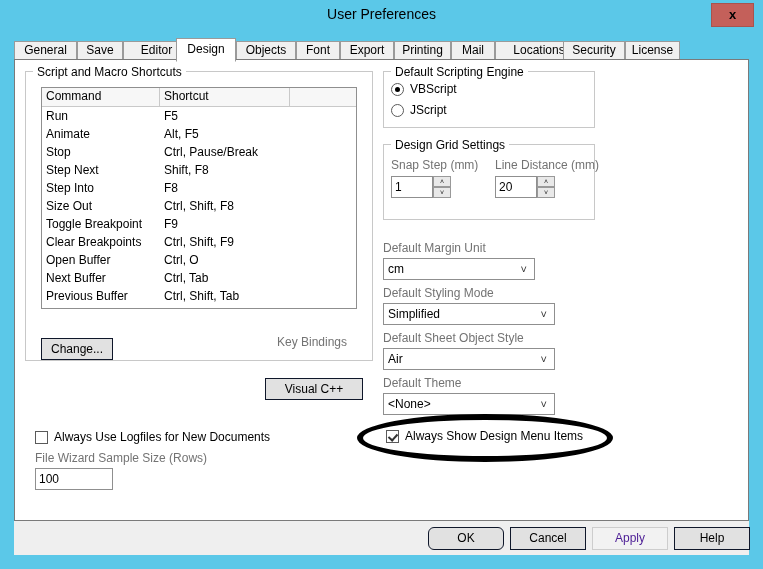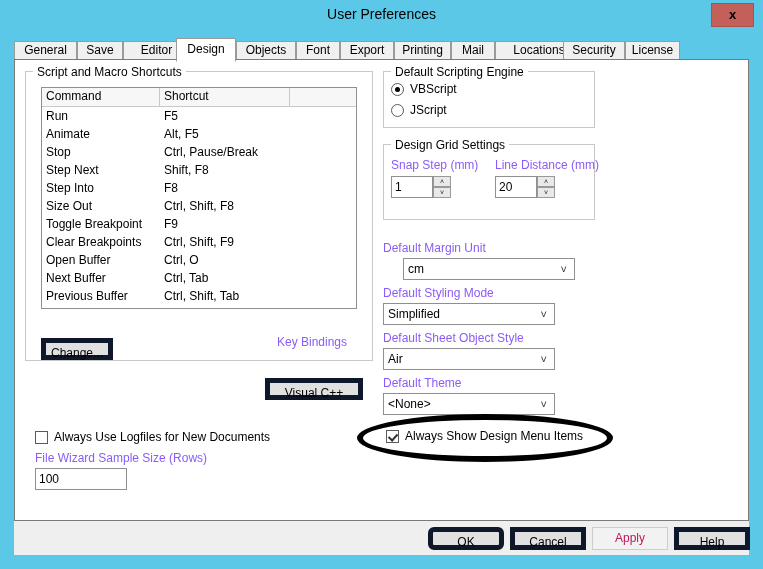--- a/index.html
+++ b/index.html
@@ -182,7 +182,7 @@
   .lbl {
     position: absolute;
     font-size: 12px;
-    color: #8b5cf6;
+    color: #737373;
     white-space: nowrap;
   }
   .textbox {

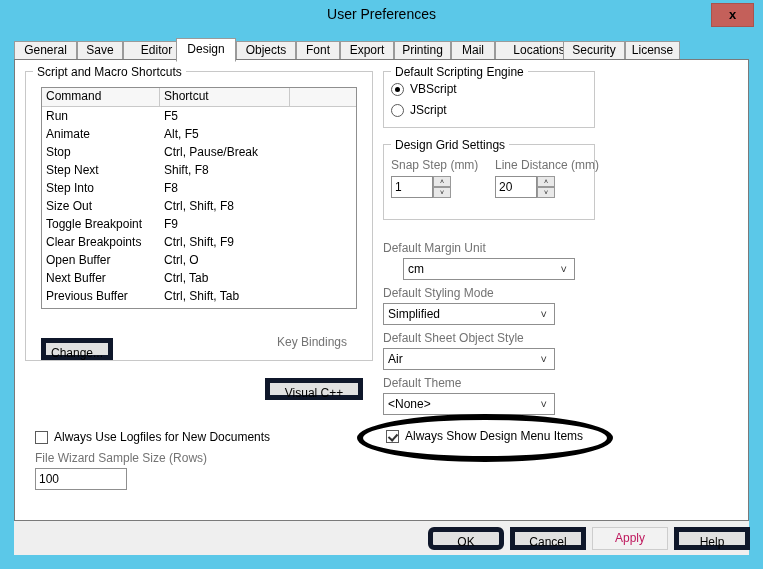--- a/index.html
+++ b/index.html
@@ -444,7 +444,7 @@
     </div>
 
     <div class="lbl" style="left:368px; top:181px;">Default Margin Unit</div>
-    <div class="combo" style="left:368px; top:198px; width:172px; height:22px;margin-left:20px;">
+    <div class="combo" style="left:368px; top:198px; width:152px; height:22px;">
       <span>cm</span>
       <span class="arrow">˅</span>
     </div>

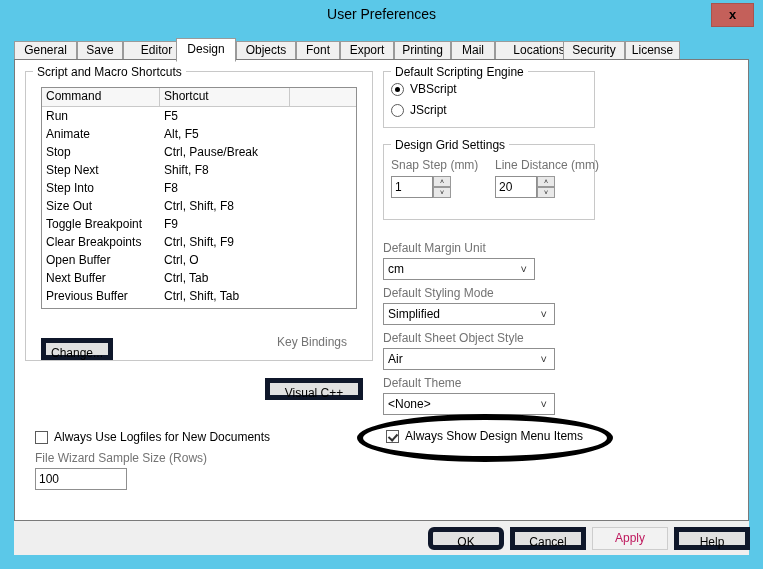--- a/index.html
+++ b/index.html
@@ -159,7 +159,7 @@
   
   .btn {
     background: #e1e1e1;
-    border: 5px solid #0f172a;
+    border: 1px solid #0f172a;
     box-sizing: border-box;
     font-size: 12px;
     text-align: center;

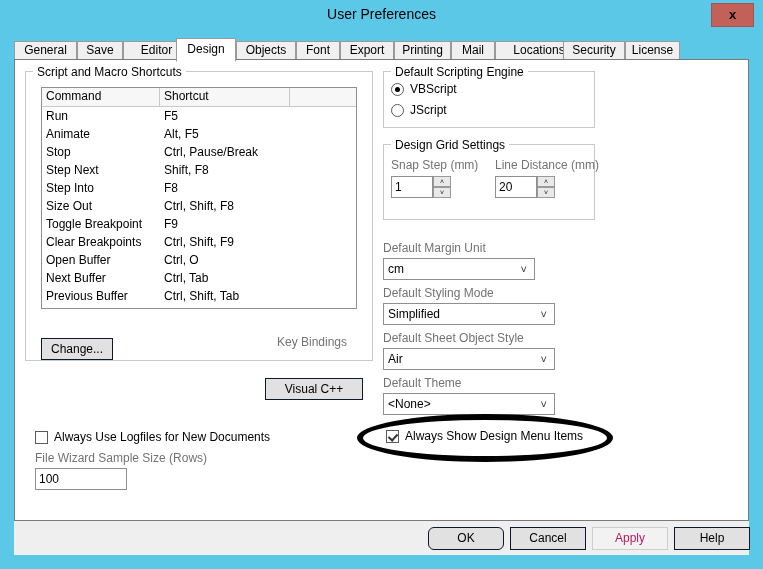--- a/index.html
+++ b/index.html
@@ -408,7 +408,7 @@
       <span class="check-label">Always Use Logfiles for New Documents</span>
     </div>
     <div class="lbl" style="left:20px; top:391px;">File Wizard Sample Size (Rows)</div>
-    <div class="textbox" style="left:20px; top:408px; width:92px; height:22px;">100</div>
+    <div class="textbox" style="left:20px; top:408px; width:78px; height:22px;">100</div>
 
     <div class="groupbox" style="left:368px; top:11px; width:212px; height:57px;"></div>
     <div class="grouplabel" style="left:376px; top:5px;">Default Scripting Engine</div>

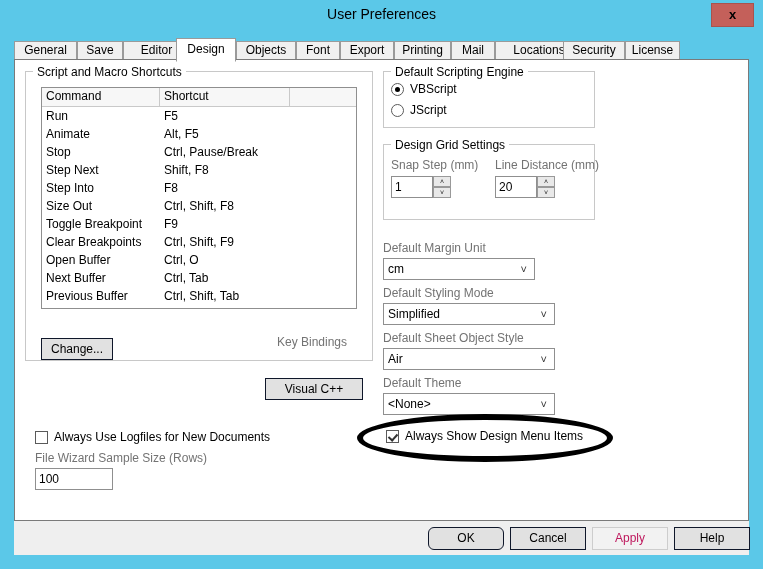--- a/index.html
+++ b/index.html
@@ -172,7 +172,7 @@
     outline: none;
   }
   .btn.disabled {
-    color: #be185d;
+    color: #4c1d95;
     border: 1px solid #cdcdcd;
     background: #f2f2f2;
     cursor: default;

